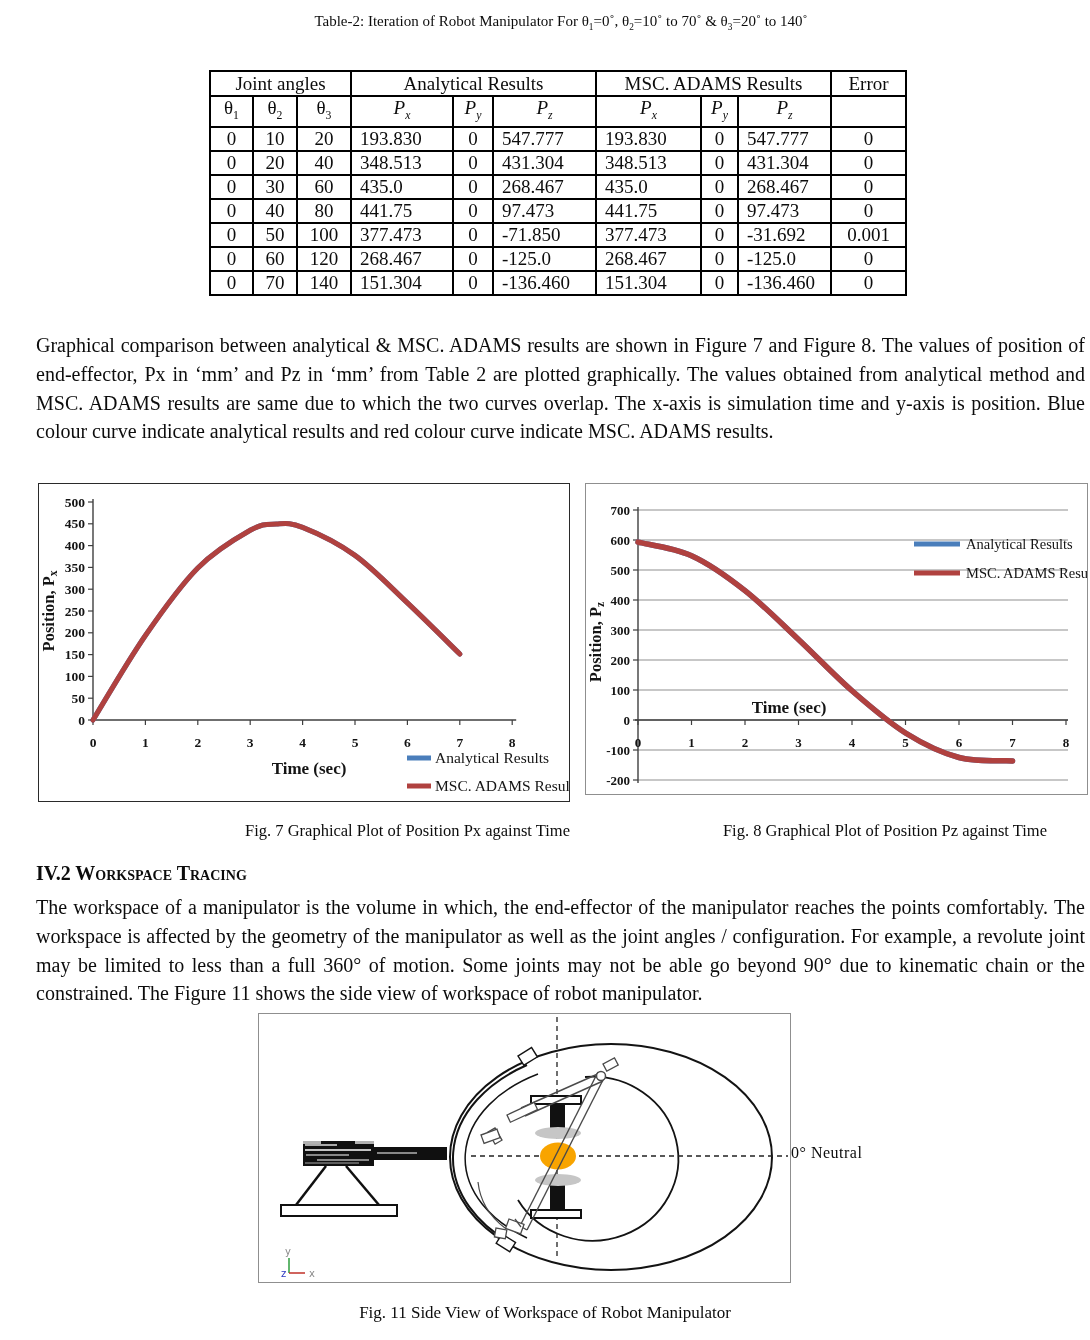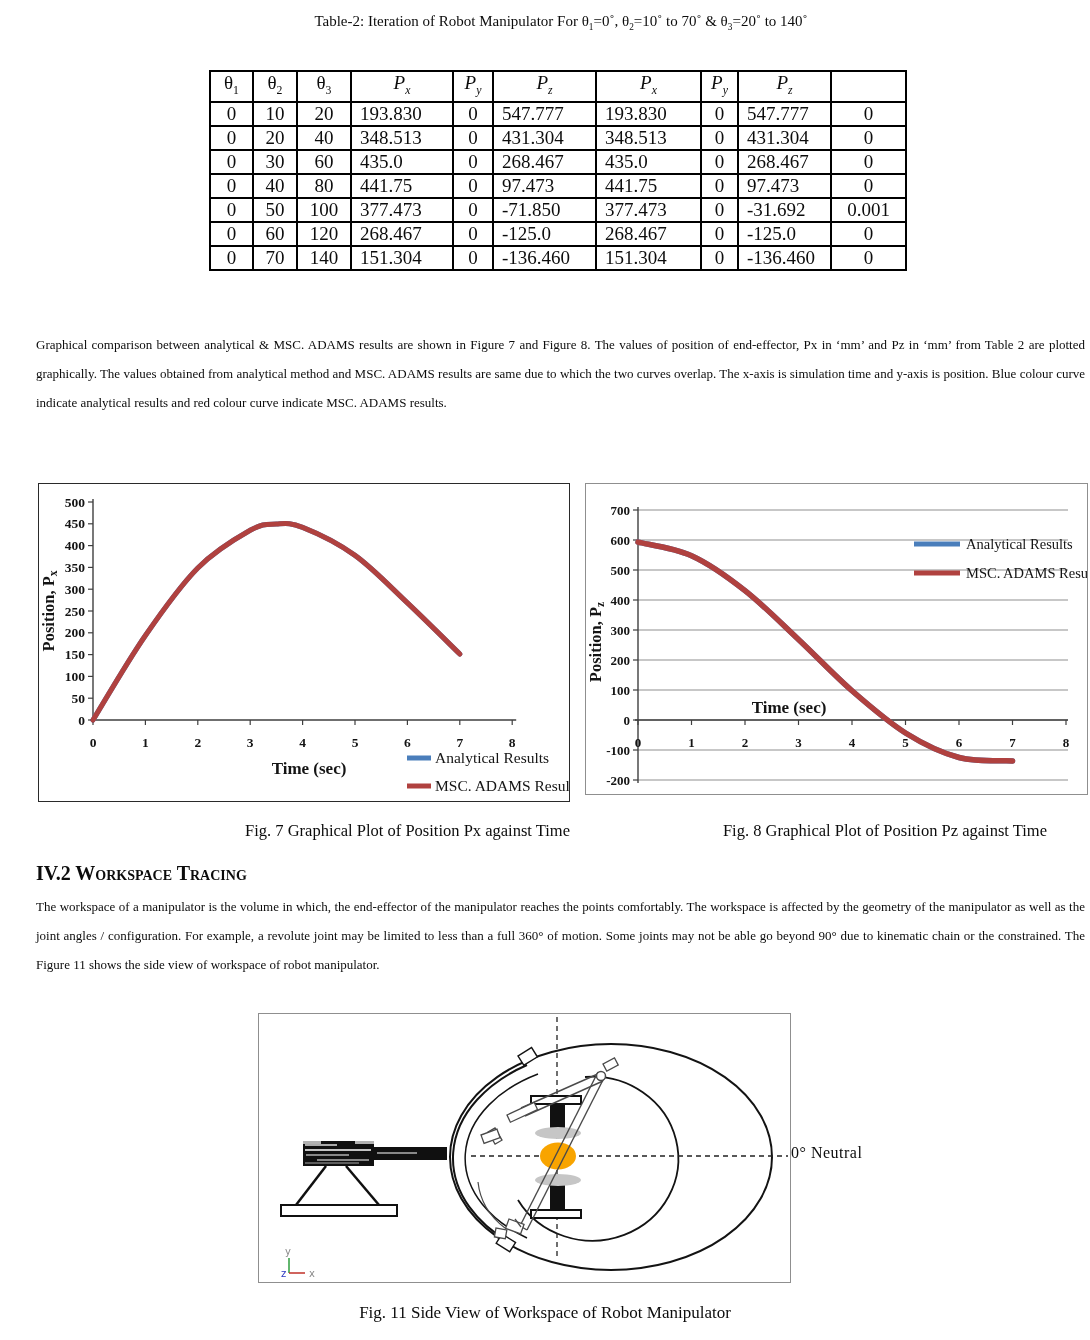--- a/index.html
+++ b/index.html
@@ -45,6 +45,12 @@
       <col style="width:75px">
     </colgroup>
     <tbody>
+        <tr>
+      <th colspan="3">Joint angles</th>
+      <th colspan="3">Analytical Results</th>
+      <th colspan="3">MSC. ADAMS Results</th>
+      <th>Error</th>
+    </tr>
     <tr id="t2-subhead">
           <td><span>θ</span><sub>1</sub></td>
           <td><span>θ</span><sub>2</sub></td>

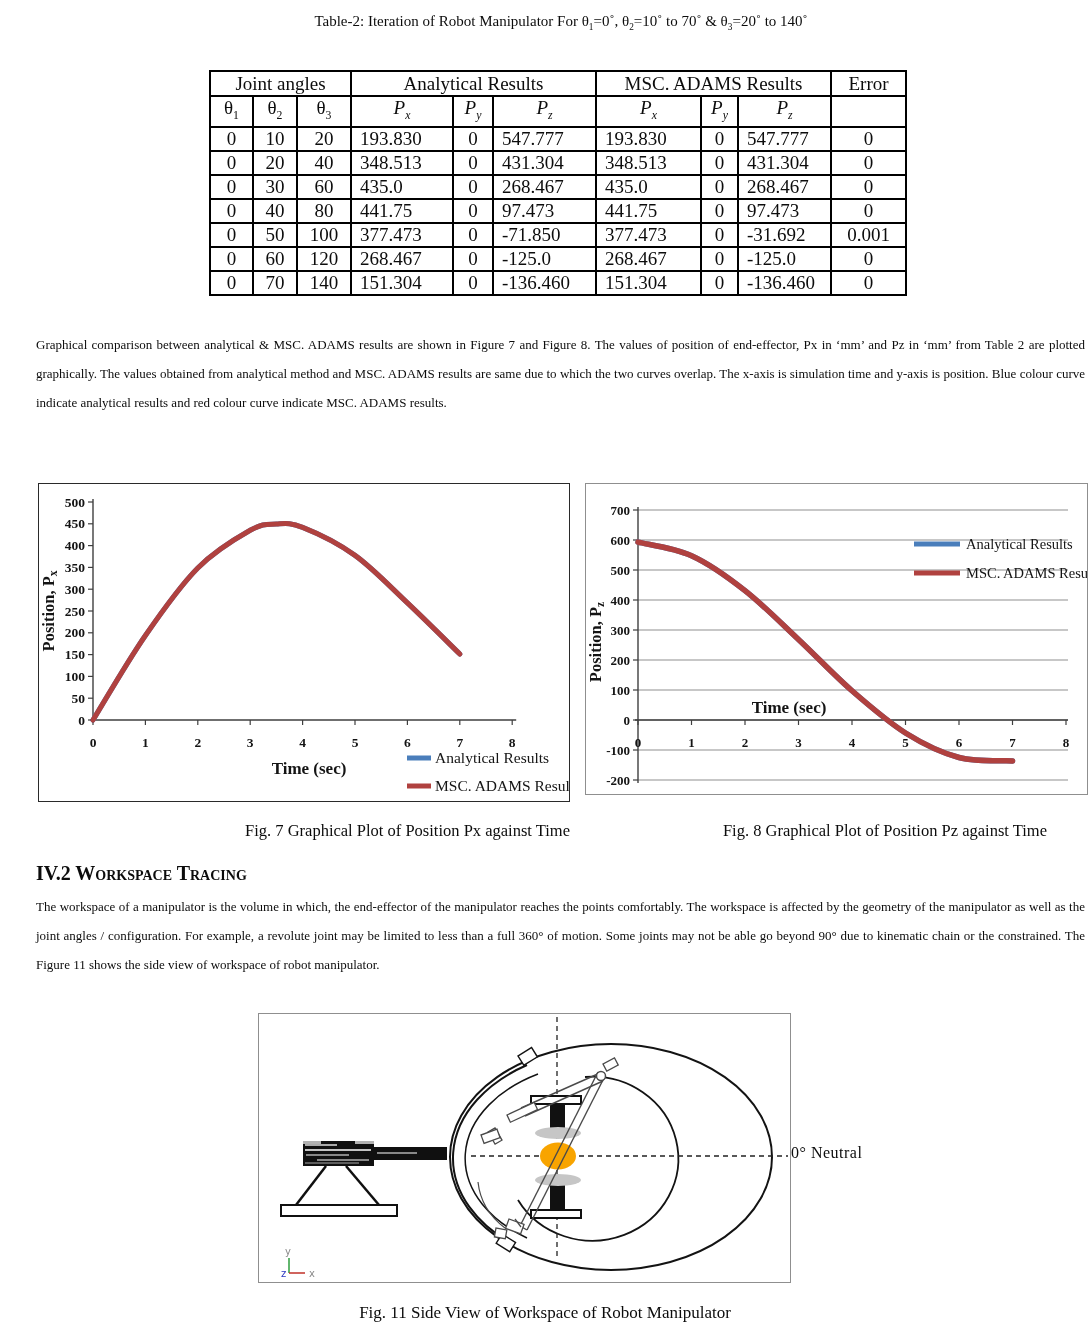--- a/index.html
+++ b/index.html
@@ -12,7 +12,7 @@
   #t2 th,#t2 td{border:2px solid #000;font-size:19px;font-weight:normal;text-align:center;
                 padding:0;height:23px;line-height:21px;overflow:hidden;white-space:nowrap;}
   #t2 td.cl{text-align:left;padding-left:8px;}
-  .para{font-size:13px;line-height:28.8px;text-align:justify;}
+  .para{font-size:20px;line-height:28.8px;text-align:justify;}
   #p1{top:331px;left:36px;width:1049px;}
   #p2{top:893px;left:36px;width:1049px;}
   #fig7{top:483px;left:38px;width:530px;height:317px;border:1px solid #2a2a2a;background:#fff;}

